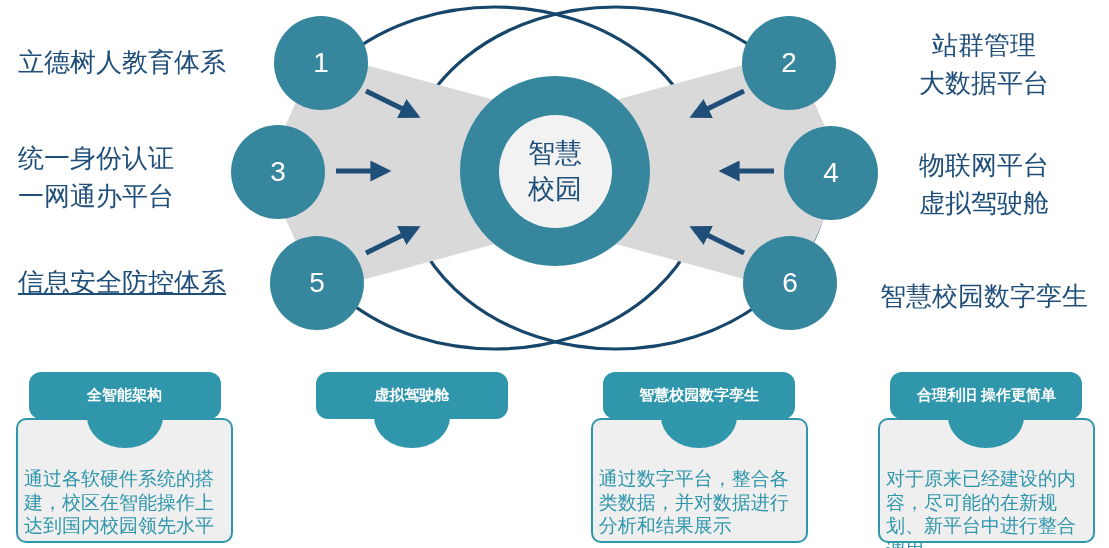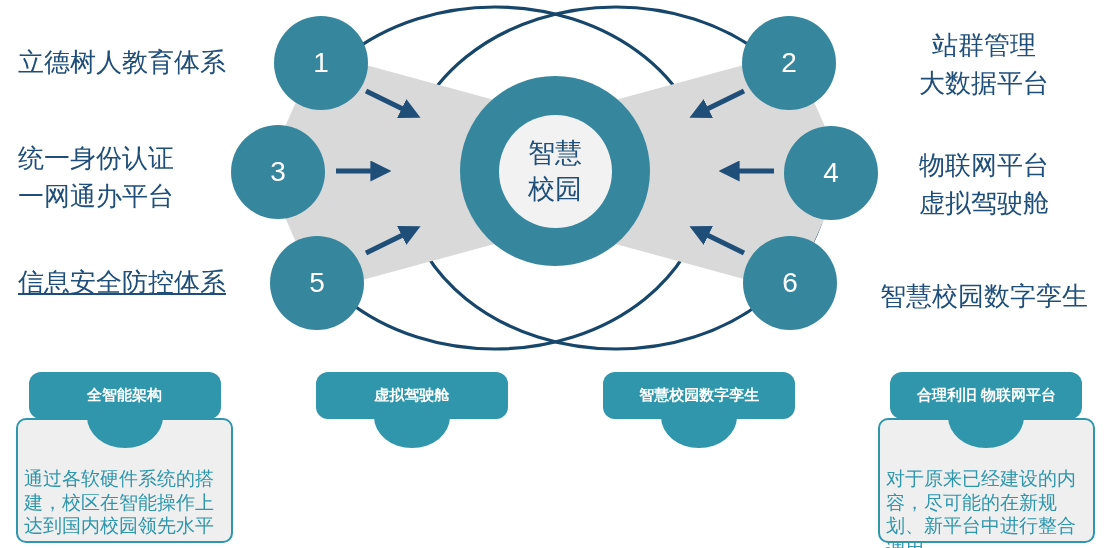--- a/index.html
+++ b/index.html
@@ -151,7 +151,7 @@
         </div>
       <div class="card-notch"></div>
       <div class="card-tab">
-          <span>合理利旧 物联网平台</span>
+          <span>合理利旧 操作更简单</span>
         </div>
     </div>
   </div>

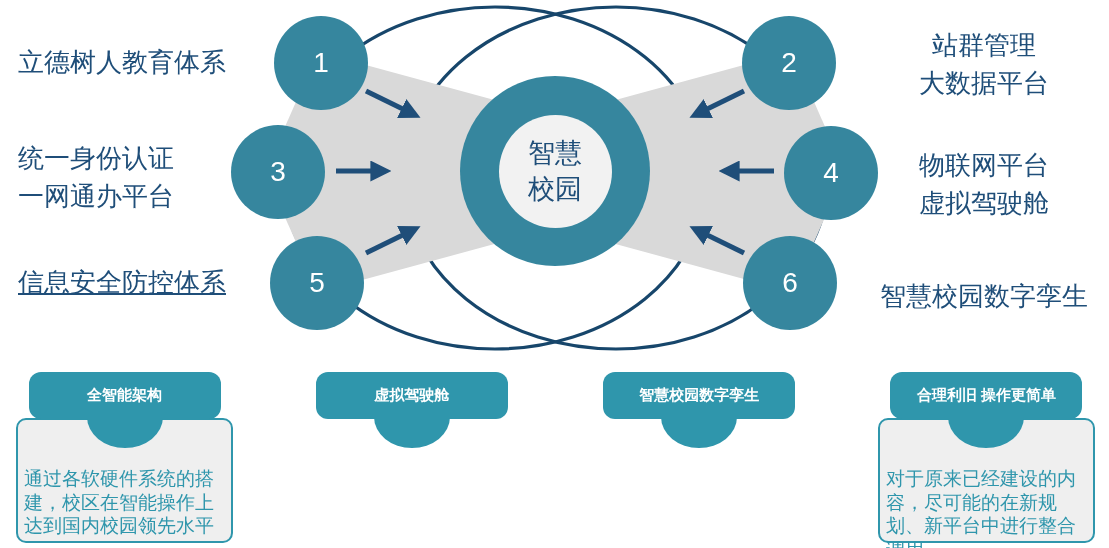--- a/index.html
+++ b/index.html
@@ -140,6 +140,9 @@
         </div>
     </div>
     <div class="card">
+      <div class="card-body">
+          <p>通过数字平台，整合各类数据，并对数据进行分析和结果展示</p>
+        </div>
       <div class="card-notch"></div>
       <div class="card-tab">
           <span>智慧校园数字孪生</span>

